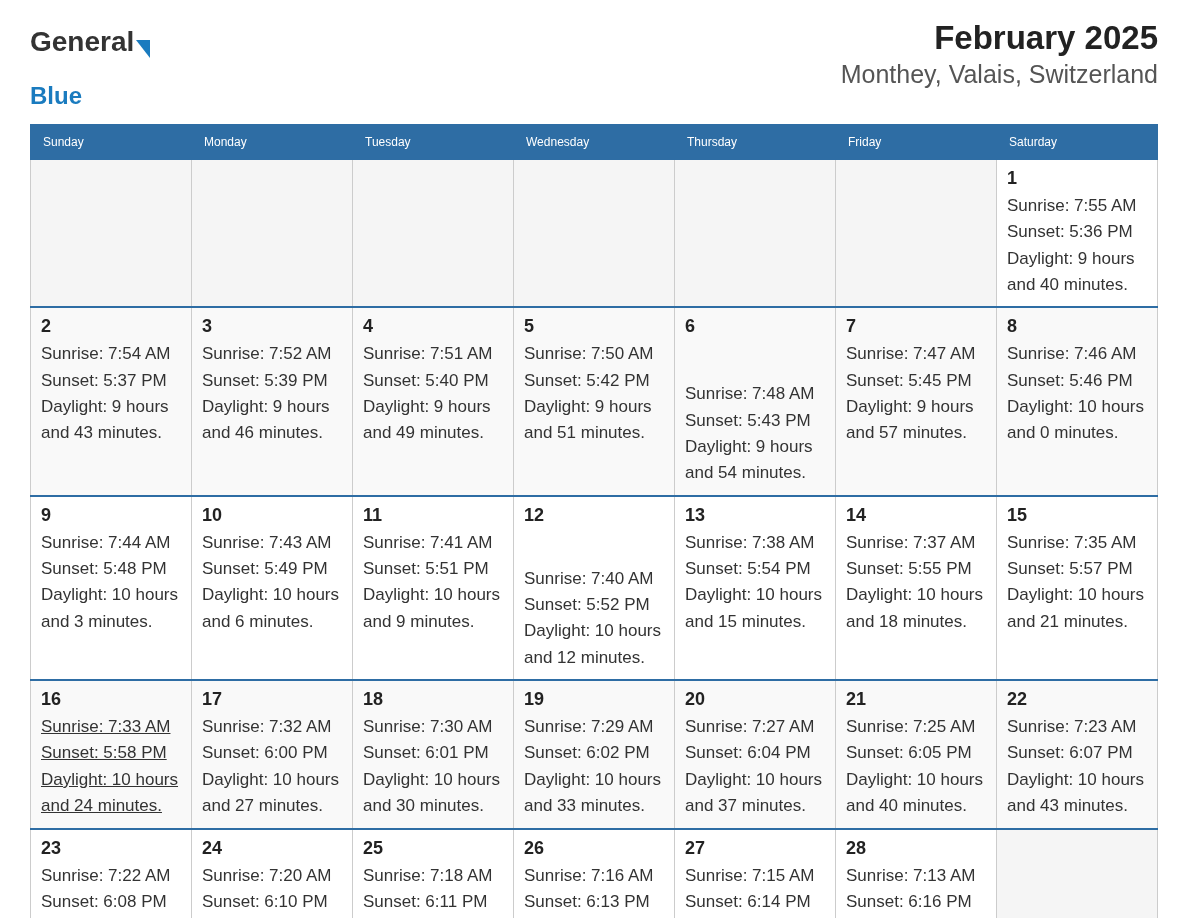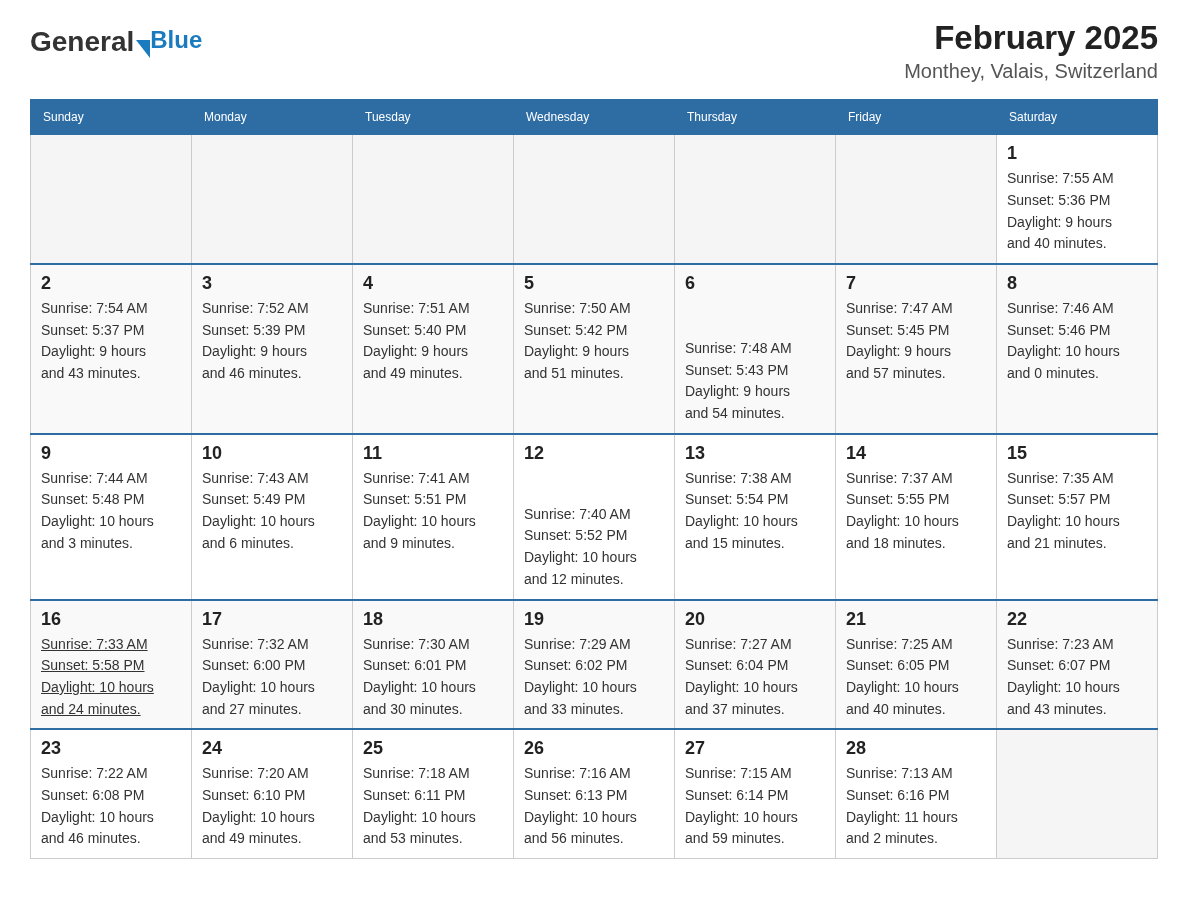--- a/index.html
+++ b/index.html
@@ -46,8 +46,9 @@
     }
     .logo-right {
       display: flex;
-      flex-direction: row;
+      flex-direction: column;
       align-items: flex-start;
+      gap: 28px;
     }
     .logo-top-row {
       display: flex;

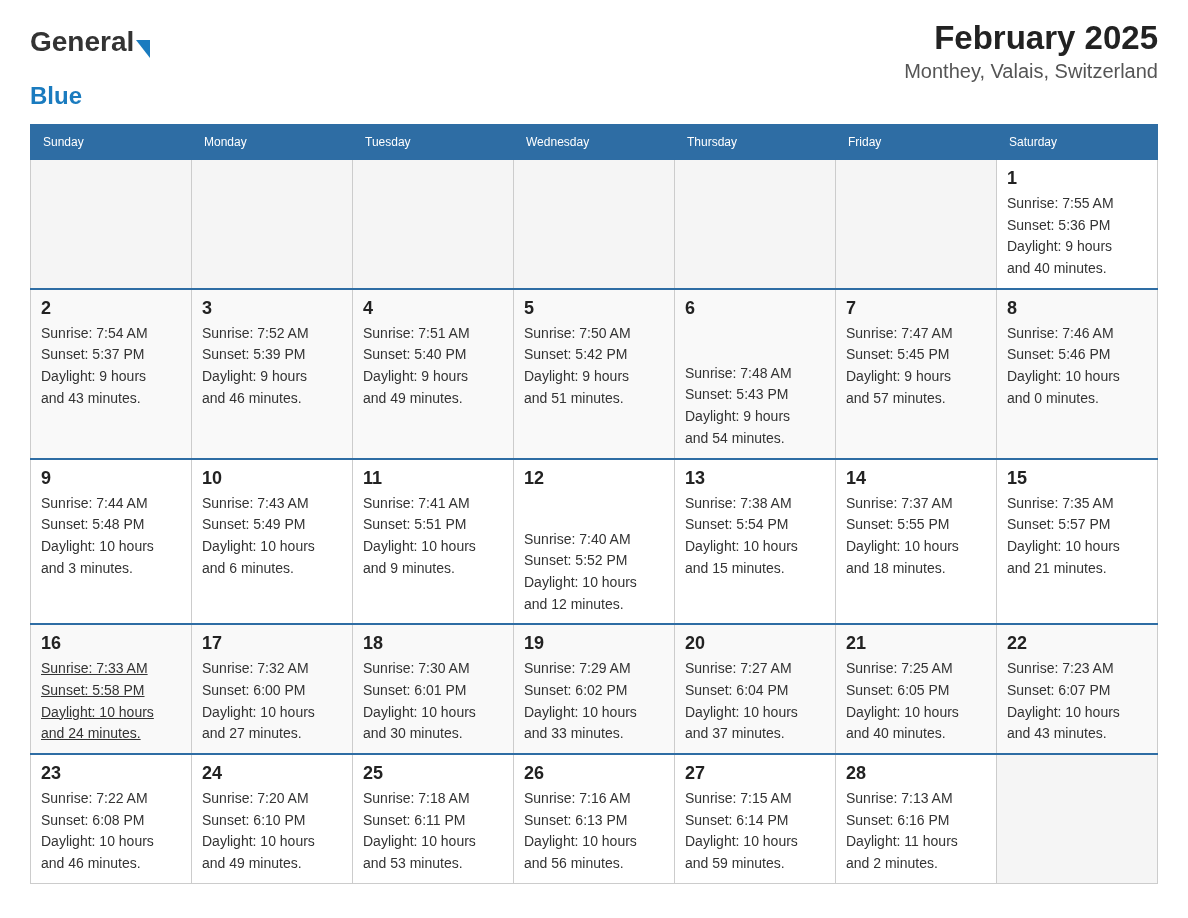--- a/index.html
+++ b/index.html
@@ -64,7 +64,7 @@
       line-height: 1.1;
     }
     .location {
-      font-size: 20px;
+      font-size: 25px;
       color: #555;
       margin-top: 4px;
     }

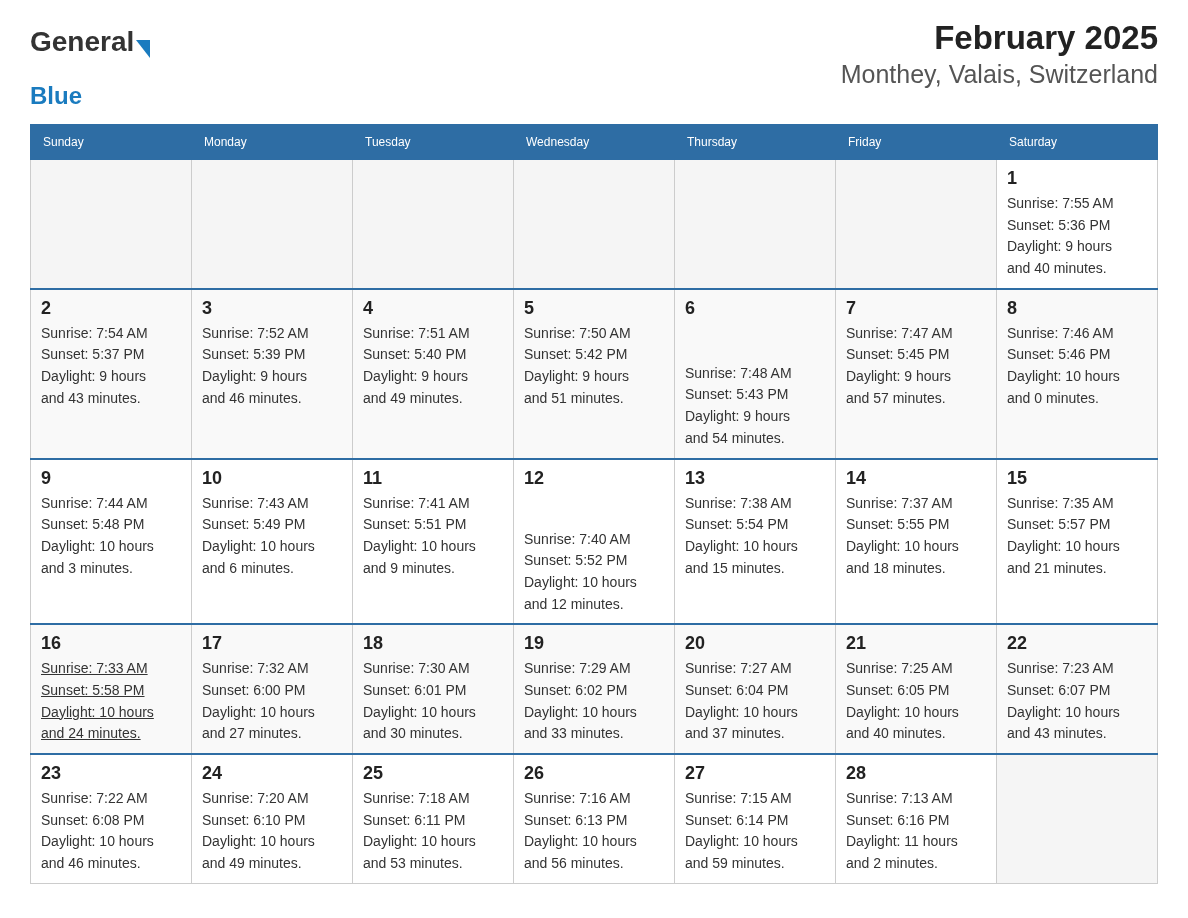--- a/index.html
+++ b/index.html
@@ -103,7 +103,7 @@
       margin-bottom: 4px;
     }
     .day-info {
-      font-size: 14px;
+      font-size: 17px;
       color: #333;
       line-height: 1.55;
     }

